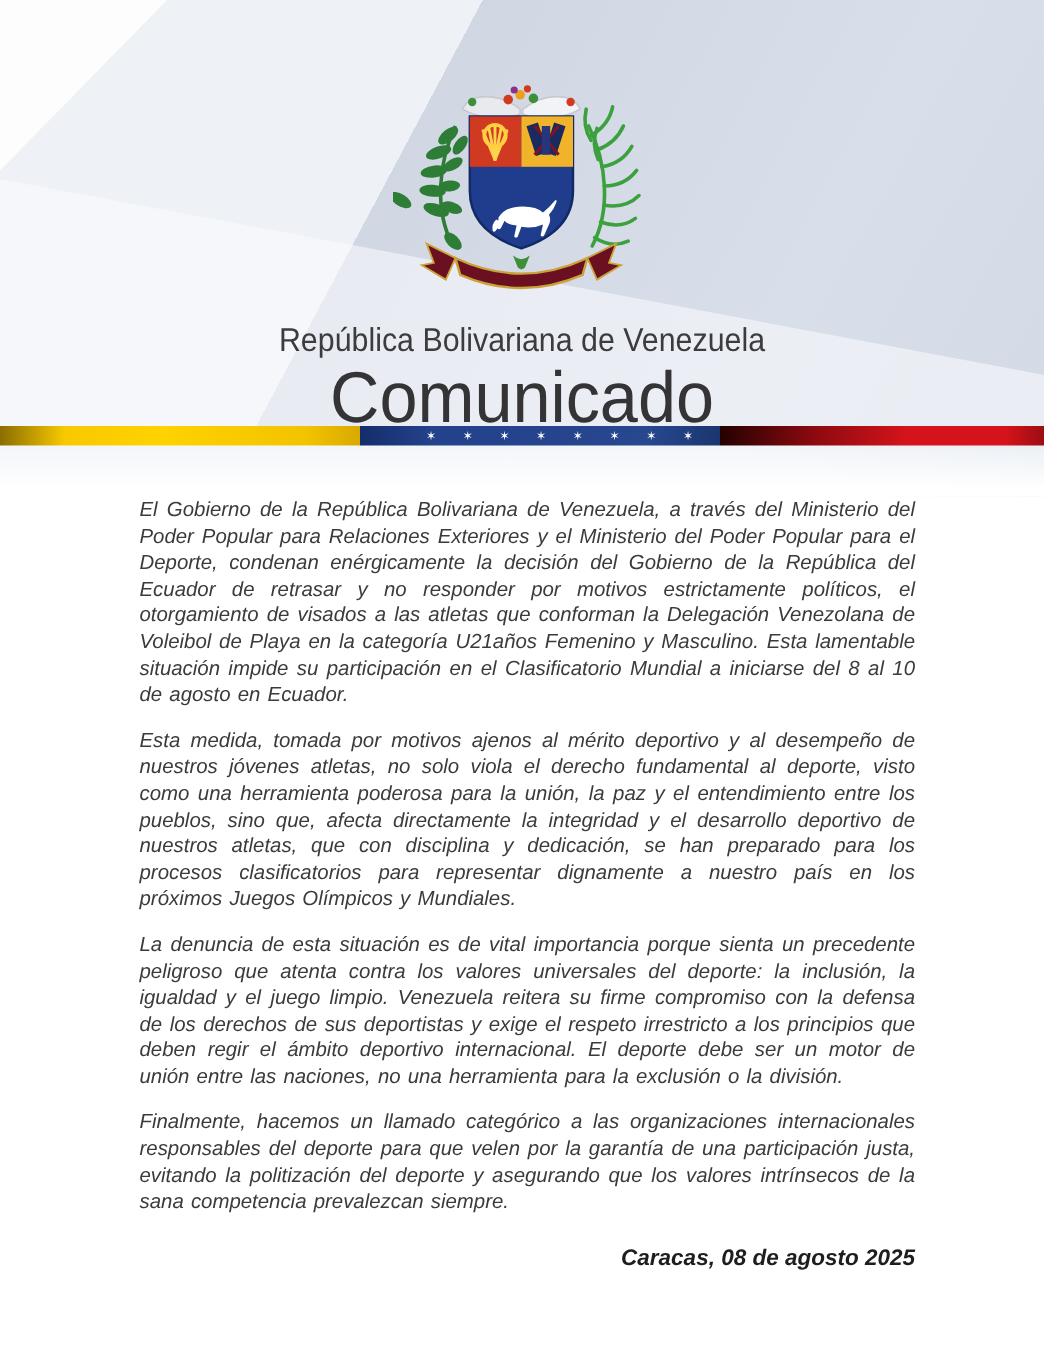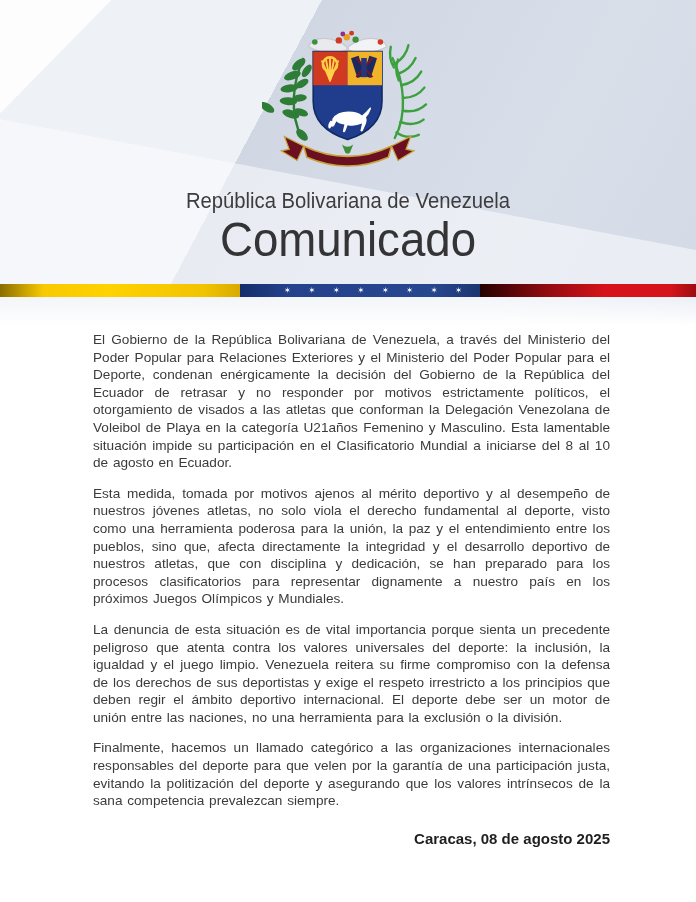--- a/index.html
+++ b/index.html
@@ -28,7 +28,7 @@
     clip-path:polygon(0 42%, 100% 88%, 100% 100%, 0 100%);
   }
 
-  .header-inner { position:absolute; inset:0; text-align:center; }
+  .header-inner { position:absolute; inset:0; text-align:center;margin-top:26px; }
 
   .coa-wrap { margin-top:26px; height:160px; display:flex; justify-content:center; }
 

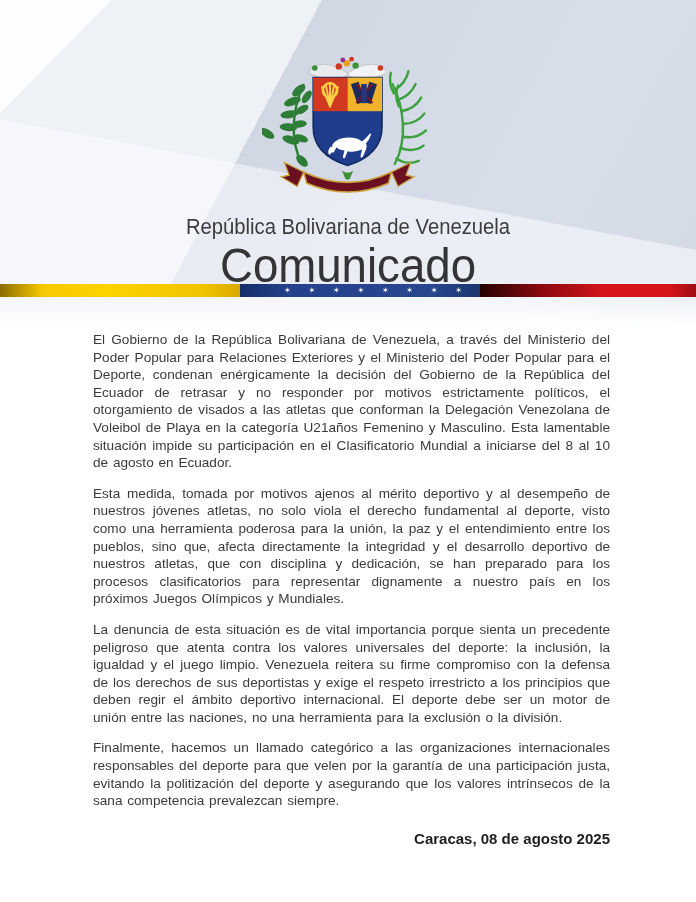--- a/index.html
+++ b/index.html
@@ -71,6 +71,7 @@
   
   .doc-body {
     padding:0 86px 0 93px;
+    font-style:italic;
   }
   .doc-body p {
     font-size:13.6px; line-height:17.6px; color:#3b3b3d;

